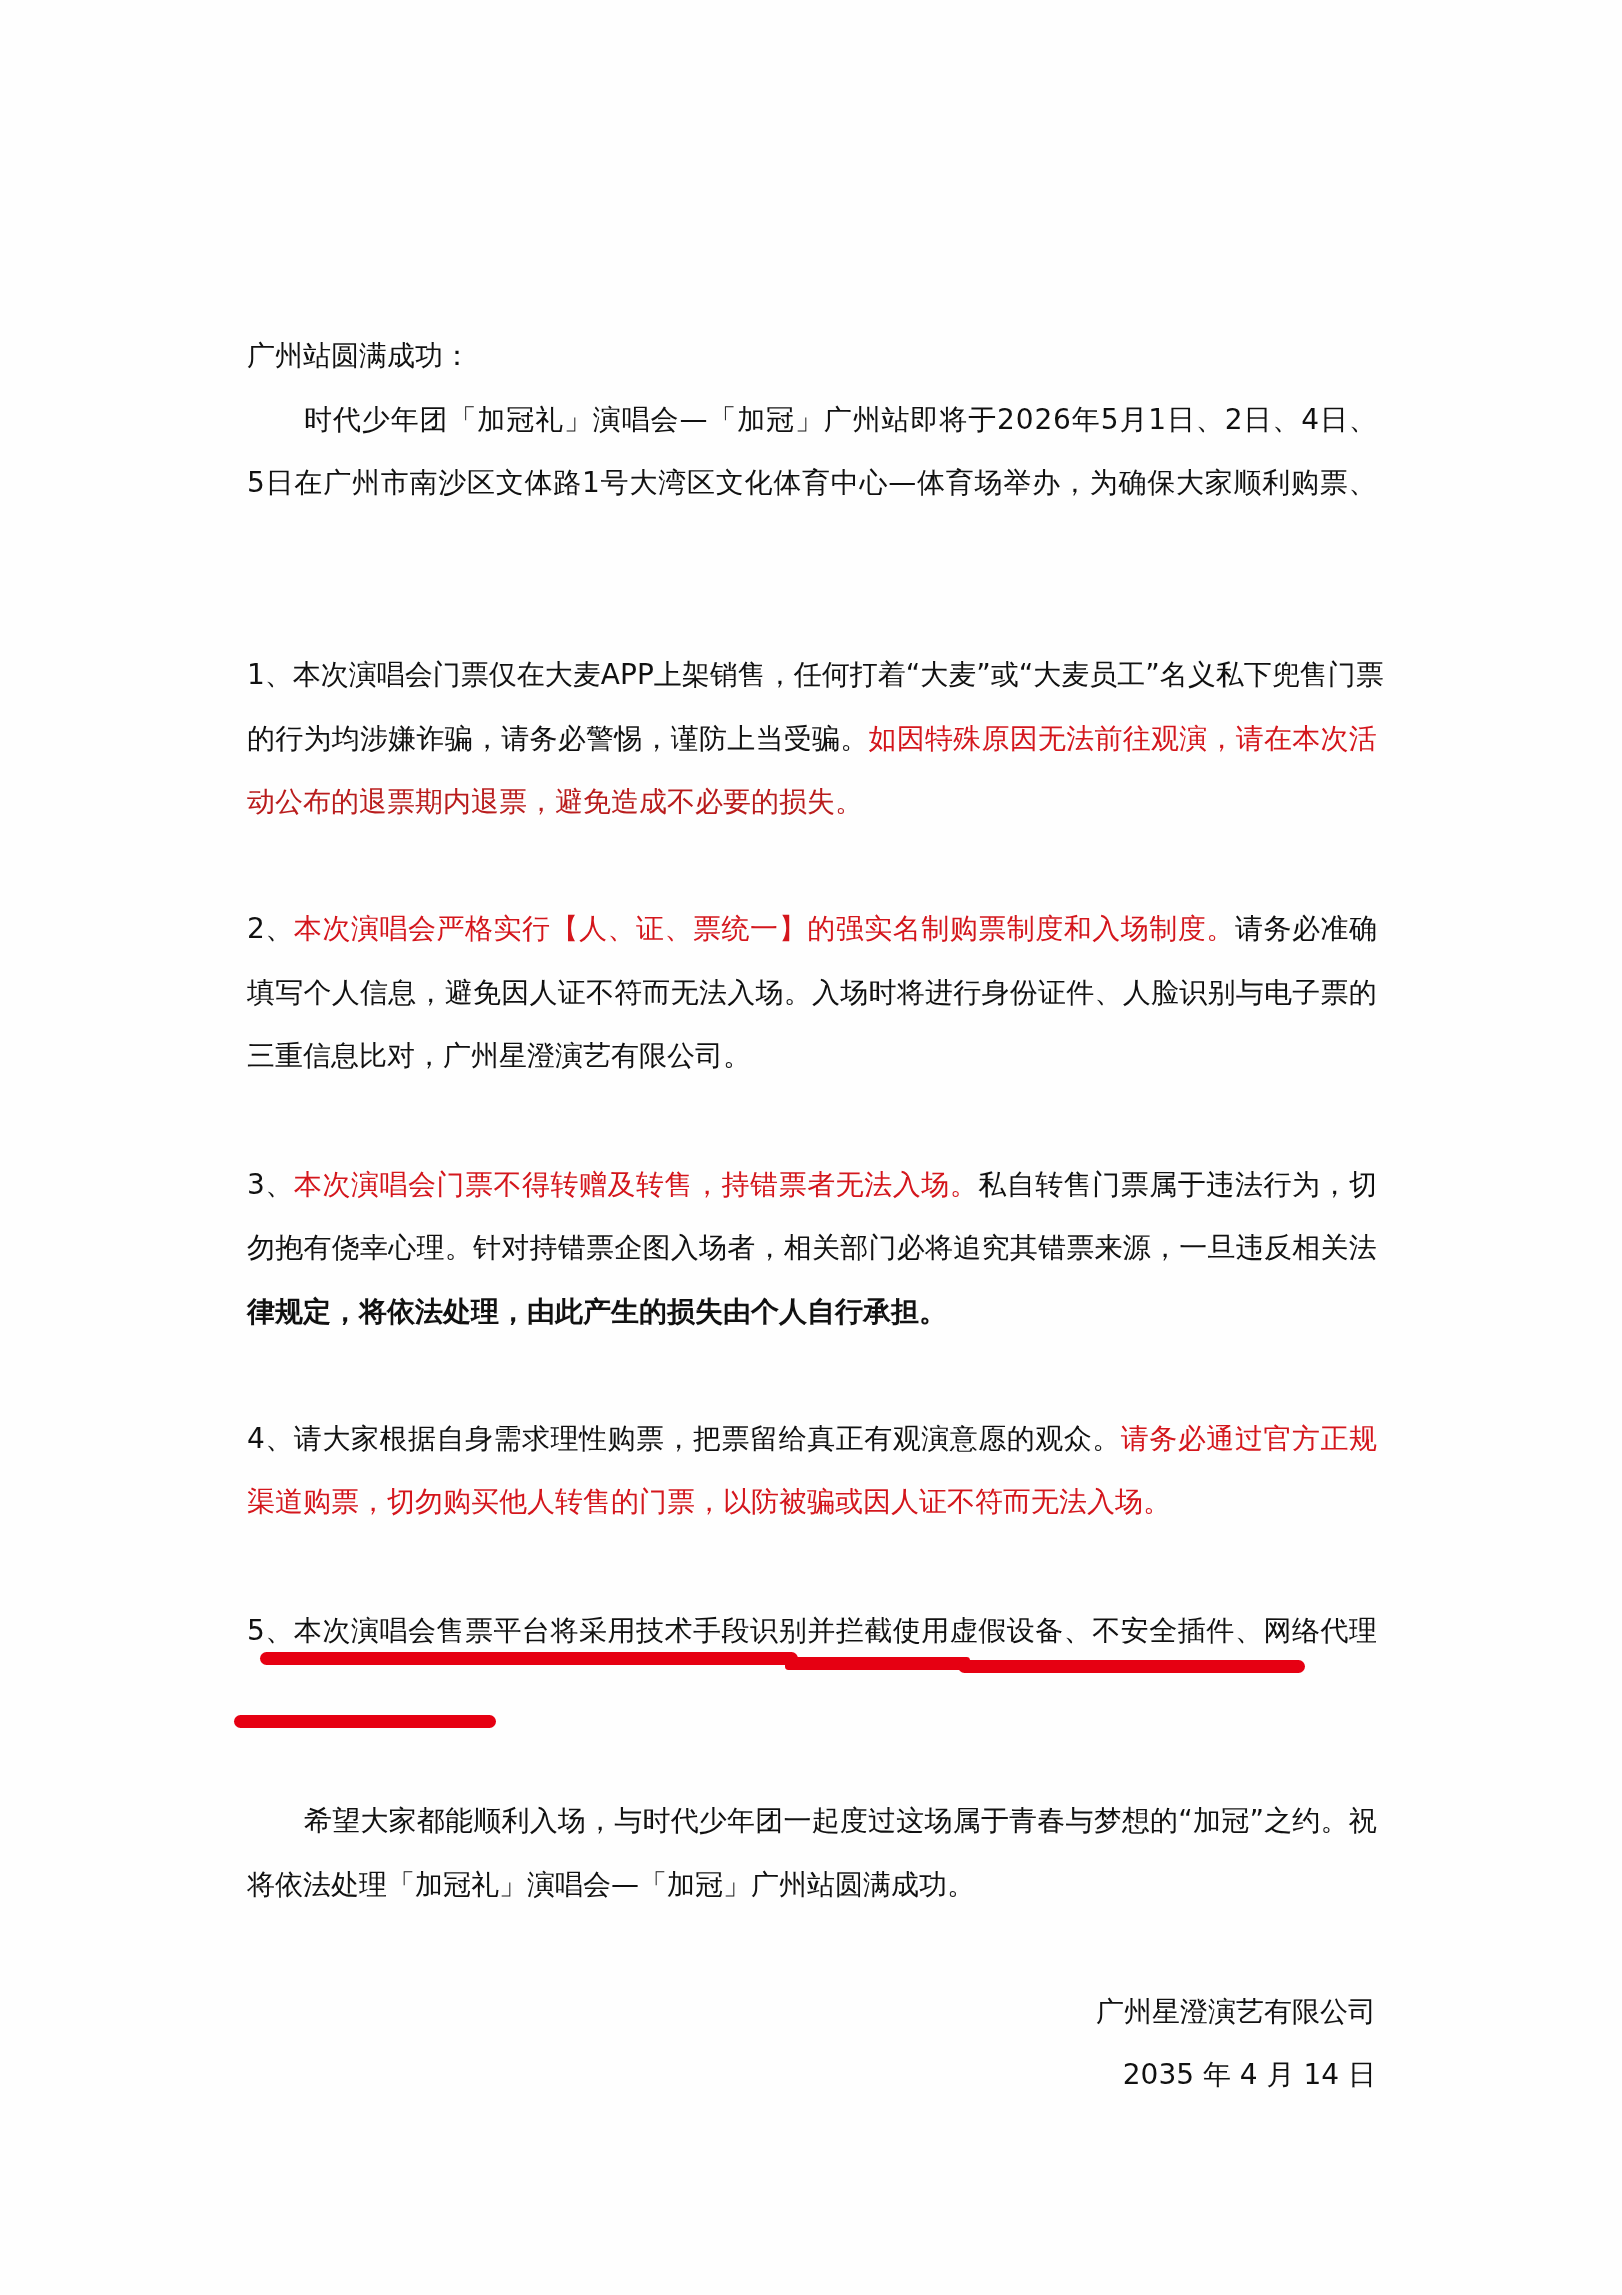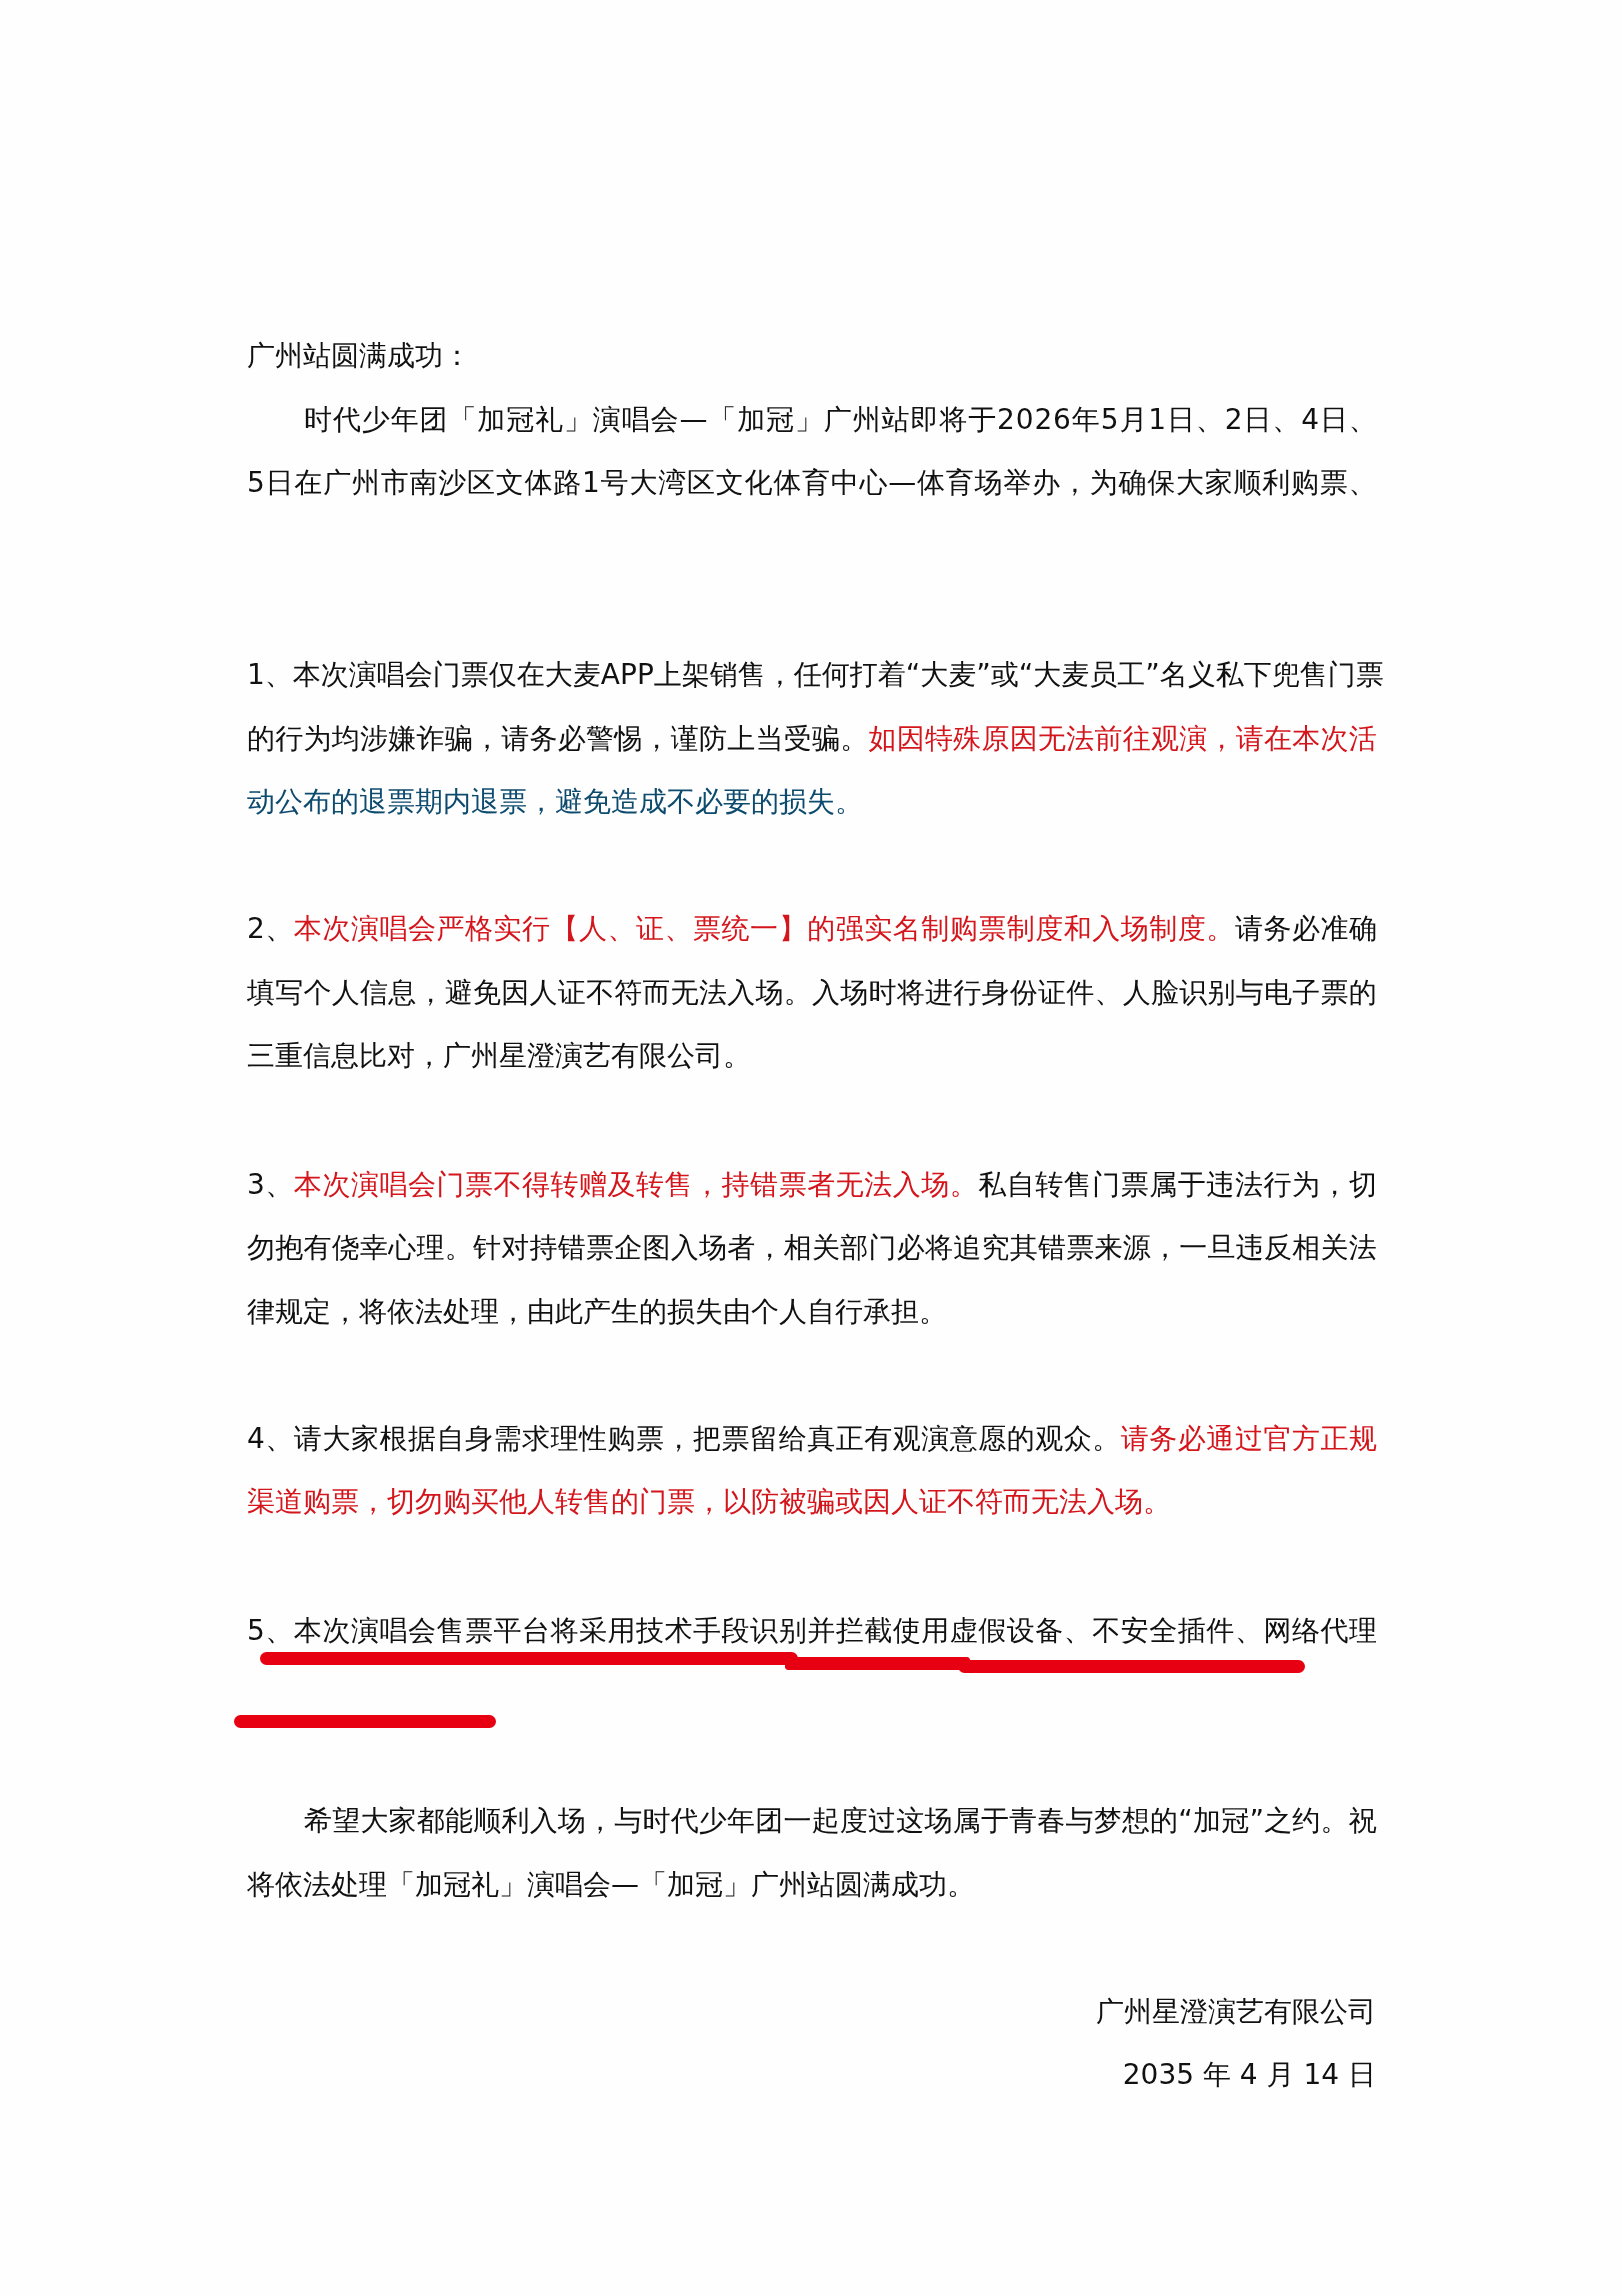--- a/index.html
+++ b/index.html
@@ -55,7 +55,7 @@
       <span class="seg black"><span class="ch" style="color: rgb(17, 17, 17);">的</span><span class="ch" style="color: rgb(17, 17, 17);">行</span><span class="ch" style="color: rgb(17, 17, 17);">为</span><span class="ch" style="color: rgb(17, 17, 17);">均</span><span class="ch" style="color: rgb(17, 17, 17);">涉</span><span class="ch" style="color: rgb(17, 17, 17);">嫌</span><span class="ch" style="color: rgb(17, 17, 17);">诈</span><span class="ch" style="color: rgb(17, 17, 17);">骗</span><span class="ch" style="color: rgb(17, 17, 17);">，</span><span class="ch" style="color: rgb(17, 17, 17);">请</span><span class="ch" style="color: rgb(17, 17, 17);">务</span><span class="ch" style="color: rgb(17, 17, 17);">必</span><span class="ch" style="color: rgb(17, 17, 17);">警</span><span class="ch" style="color: rgb(17, 17, 17);">惕</span><span class="ch" style="color: rgb(17, 17, 17);">，</span><span class="ch" style="color: rgb(17, 17, 17);">谨</span><span class="ch" style="color: rgb(17, 17, 17);">防</span><span class="ch" style="color: rgb(17, 17, 17);">上</span><span class="ch" style="color: rgb(17, 17, 17);">当</span><span class="ch" style="color: rgb(17, 17, 17);">受</span><span class="ch" style="color: rgb(17, 17, 17);">骗</span><span class="ch" style="color: rgb(17, 17, 17);">。</span></span>
       <span class="seg red"><span class="ch" style="color: rgb(212, 22, 28);">如</span><span class="ch" style="color: rgb(212, 22, 28);">因</span><span class="ch" style="color: rgb(212, 22, 28);">特</span><span class="ch" style="color: rgb(212, 22, 28);">殊</span><span class="ch" style="color: rgb(212, 22, 28);">原</span><span class="ch" style="color: rgb(212, 22, 28);">因</span><span class="ch" style="color: rgb(212, 22, 28);">无</span><span class="ch" style="color: rgb(212, 22, 28);">法</span><span class="ch" style="color: rgb(212, 22, 28);">前</span><span class="ch" style="color: rgb(212, 22, 28);">往</span><span class="ch" style="color: rgb(212, 22, 28);">观</span><span class="ch" style="color: rgb(212, 22, 28);">演</span><span class="ch" style="color: rgb(212, 22, 28);">，</span><span class="ch" style="color: rgb(212, 22, 28);">请</span><span class="ch" style="color: rgb(212, 22, 28);">在</span><span class="ch" style="color: rgb(212, 22, 28);">本</span><span class="ch" style="color: rgb(212, 22, 28);">次</span><span class="ch" style="color: rgb(212, 22, 28);">活</span></span>
     </div>
-  <div class="line" style="top:782px;"><span class="seg red" style="color: #0c4a6e; text-align: right;">动公布的退票期内退票，避免造成不必要的损失。</span></div>
+  <div class="line" style="top:782px;"><span class="seg red" style="color: #b91c1c; text-align: right;">动公布的退票期内退票，避免造成不必要的损失。</span></div>
 
   <div class="line full" style="top:909px;">
       <span class="seg black"><span class="ch" style="color: rgb(17, 17, 17);">2</span><span class="ch" style="color: rgb(17, 17, 17);">、</span></span>

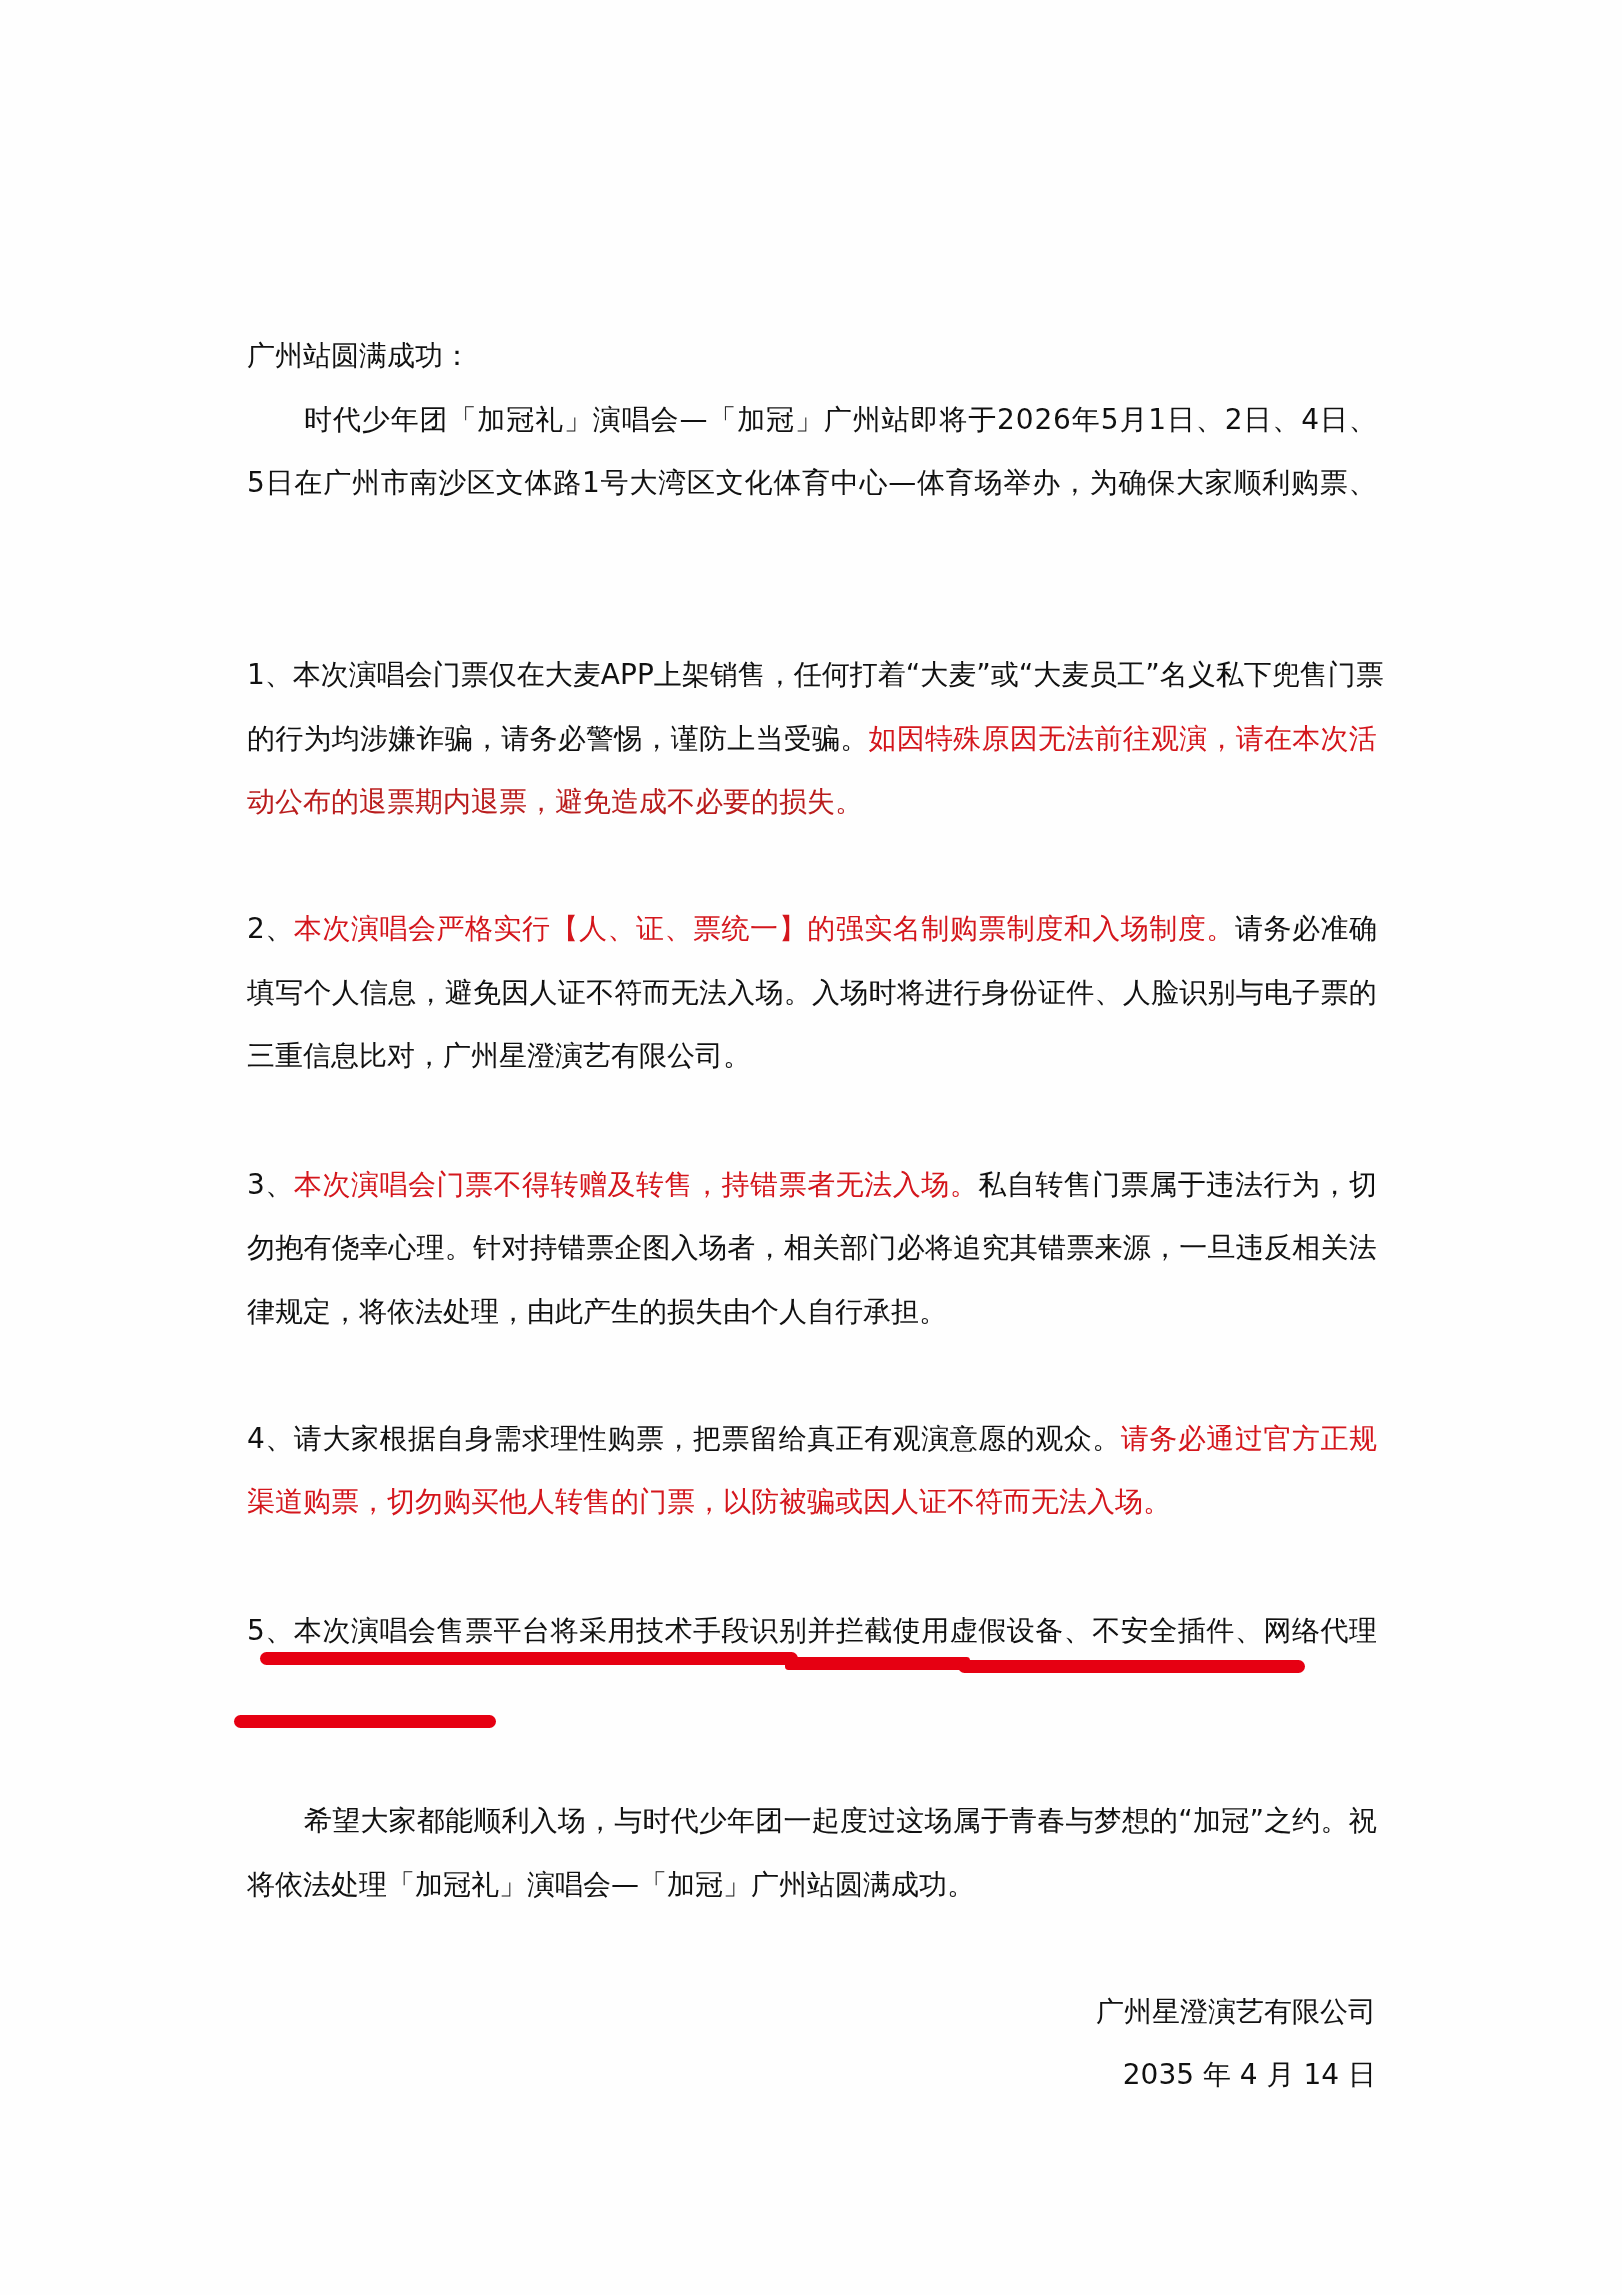--- a/index.html
+++ b/index.html
@@ -75,7 +75,7 @@
   <div class="line full" style="top:1228px;">
       <span class="seg black"><span class="ch" style="color: rgb(17, 17, 17);">勿</span><span class="ch" style="color: rgb(17, 17, 17);">抱</span><span class="ch" style="color: rgb(17, 17, 17);">有</span><span class="ch" style="color: rgb(17, 17, 17);">侥</span><span class="ch" style="color: rgb(17, 17, 17);">幸</span><span class="ch" style="color: rgb(17, 17, 17);">心</span><span class="ch" style="color: rgb(17, 17, 17);">理</span><span class="ch" style="color: rgb(17, 17, 17);">。</span><span class="ch" style="color: rgb(17, 17, 17);">针</span><span class="ch" style="color: rgb(17, 17, 17);">对</span><span class="ch" style="color: rgb(17, 17, 17);">持</span><span class="ch" style="color: rgb(17, 17, 17);">错</span><span class="ch" style="color: rgb(17, 17, 17);">票</span><span class="ch" style="color: rgb(17, 17, 17);">企</span><span class="ch" style="color: rgb(17, 17, 17);">图</span><span class="ch" style="color: rgb(17, 17, 17);">入</span><span class="ch" style="color: rgb(17, 17, 17);">场</span><span class="ch" style="color: rgb(17, 17, 17);">者</span><span class="ch" style="color: rgb(17, 17, 17);">，</span><span class="ch" style="color: rgb(17, 17, 17);">相</span><span class="ch" style="color: rgb(17, 17, 17);">关</span><span class="ch" style="color: rgb(17, 17, 17);">部</span><span class="ch" style="color: rgb(17, 17, 17);">门</span><span class="ch" style="color: rgb(17, 17, 17);">必</span><span class="ch" style="color: rgb(17, 17, 17);">将</span><span class="ch" style="color: rgb(17, 17, 17);">追</span><span class="ch" style="color: rgb(17, 17, 17);">究</span><span class="ch" style="color: rgb(17, 17, 17);">其</span><span class="ch" style="color: rgb(17, 17, 17);">错</span><span class="ch" style="color: rgb(17, 17, 17);">票</span><span class="ch" style="color: rgb(17, 17, 17);">来</span><span class="ch" style="color: rgb(17, 17, 17);">源</span><span class="ch" style="color: rgb(17, 17, 17);">，</span><span class="ch" style="color: rgb(17, 17, 17);">一</span><span class="ch" style="color: rgb(17, 17, 17);">旦</span><span class="ch" style="color: rgb(17, 17, 17);">违</span><span class="ch" style="color: rgb(17, 17, 17);">反</span><span class="ch" style="color: rgb(17, 17, 17);">相</span><span class="ch" style="color: rgb(17, 17, 17);">关</span><span class="ch" style="color: rgb(17, 17, 17);">法</span></span>
     </div>
-  <div class="line" style="top:1292px;"><span class="seg black" style="color: rgb(17, 17, 17);">律规定，将依法处理，由此产生的损失由个人自行承担。</span></div>
+  <div class="line" style="top:1292px;font-weight:bold;"><span class="seg black" style="color: rgb(17, 17, 17);">律规定，将依法处理，由此产生的损失由个人自行承担。</span></div>
 
   <div class="line full" style="top:1419px;">
       <span class="seg black"><span class="ch" style="color: rgb(17, 17, 17);">4</span><span class="ch" style="color: rgb(17, 17, 17);">、</span><span class="ch" style="color: rgb(17, 17, 17);">请</span><span class="ch" style="color: rgb(17, 17, 17);">大</span><span class="ch" style="color: rgb(17, 17, 17);">家</span><span class="ch" style="color: rgb(17, 17, 17);">根</span><span class="ch" style="color: rgb(17, 17, 17);">据</span><span class="ch" style="color: rgb(17, 17, 17);">自</span><span class="ch" style="color: rgb(17, 17, 17);">身</span><span class="ch" style="color: rgb(17, 17, 17);">需</span><span class="ch" style="color: rgb(17, 17, 17);">求</span><span class="ch" style="color: rgb(17, 17, 17);">理</span><span class="ch" style="color: rgb(17, 17, 17);">性</span><span class="ch" style="color: rgb(17, 17, 17);">购</span><span class="ch" style="color: rgb(17, 17, 17);">票</span><span class="ch" style="color: rgb(17, 17, 17);">，</span><span class="ch" style="color: rgb(17, 17, 17);">把</span><span class="ch" style="color: rgb(17, 17, 17);">票</span><span class="ch" style="color: rgb(17, 17, 17);">留</span><span class="ch" style="color: rgb(17, 17, 17);">给</span><span class="ch" style="color: rgb(17, 17, 17);">真</span><span class="ch" style="color: rgb(17, 17, 17);">正</span><span class="ch" style="color: rgb(17, 17, 17);">有</span><span class="ch" style="color: rgb(17, 17, 17);">观</span><span class="ch" style="color: rgb(17, 17, 17);">演</span><span class="ch" style="color: rgb(17, 17, 17);">意</span><span class="ch" style="color: rgb(17, 17, 17);">愿</span><span class="ch" style="color: rgb(17, 17, 17);">的</span><span class="ch" style="color: rgb(17, 17, 17);">观</span><span class="ch" style="color: rgb(17, 17, 17);">众</span><span class="ch" style="color: rgb(17, 17, 17);">。</span></span>

